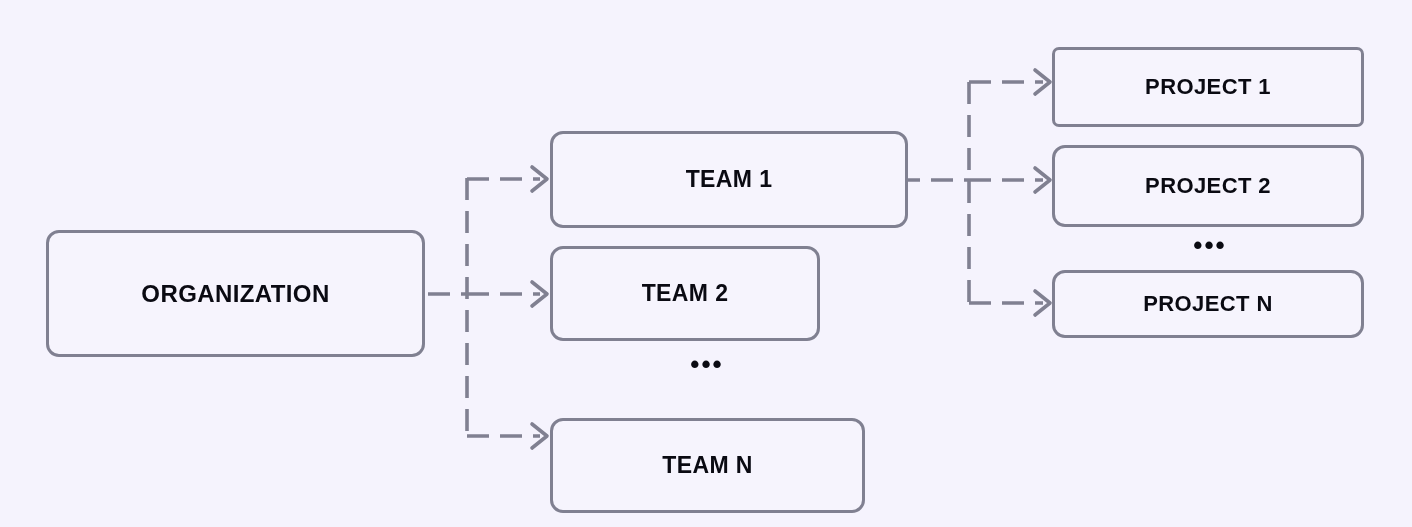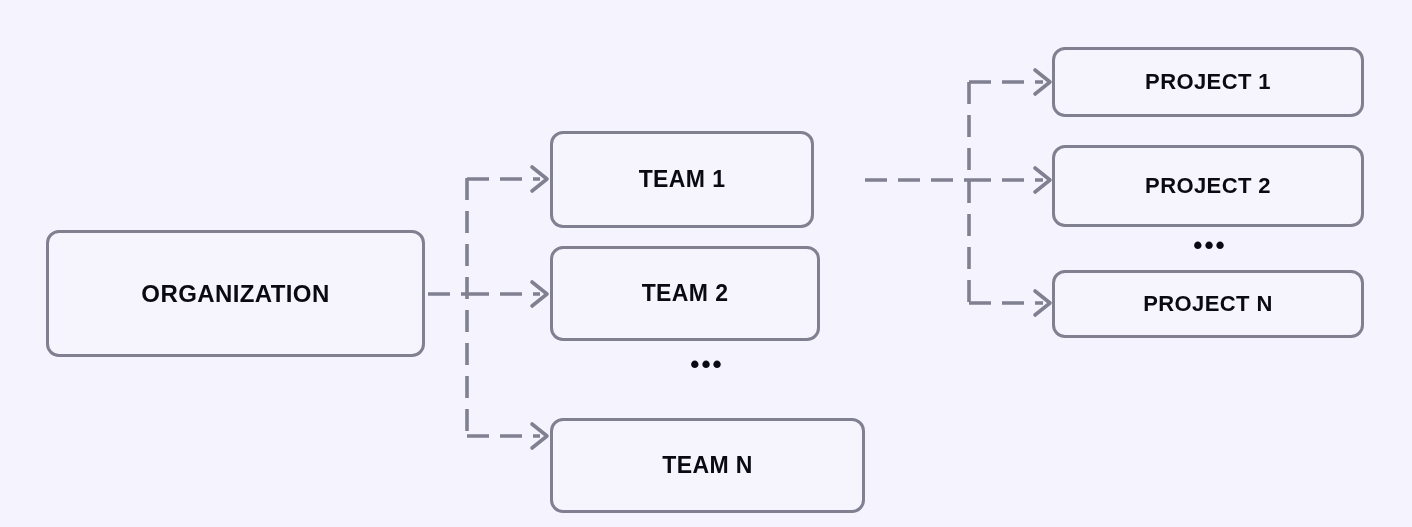--- a/index.html
+++ b/index.html
@@ -52,7 +52,7 @@
   #node-team-1 { left: 550px; top: 131px; width: 264px; height: 97px; font-size: 23px; }
   #node-team-2 { left: 550px; top: 246px; width: 270px; height: 95px; font-size: 23px; }
   #node-team-n { left: 550px; top: 390px; width: 315px; height: 95px; font-size: 23px; margin-top: 28px; }
-  #node-project-1 { left: 1052px; top: 47px;  width: 312px; height: 70px; font-size: 22px; }
+  #node-project-1 { left: 1052px; top: 47px;  width: 312px; height: 80px; font-size: 22px; border-radius: 7px; }
   #node-project-2 { left: 1052px; top: 145px; width: 312px; height: 82px; font-size: 22px; }
   #node-project-n { left: 1052px; top: 270px; width: 312px; height: 68px; font-size: 22px; }
 

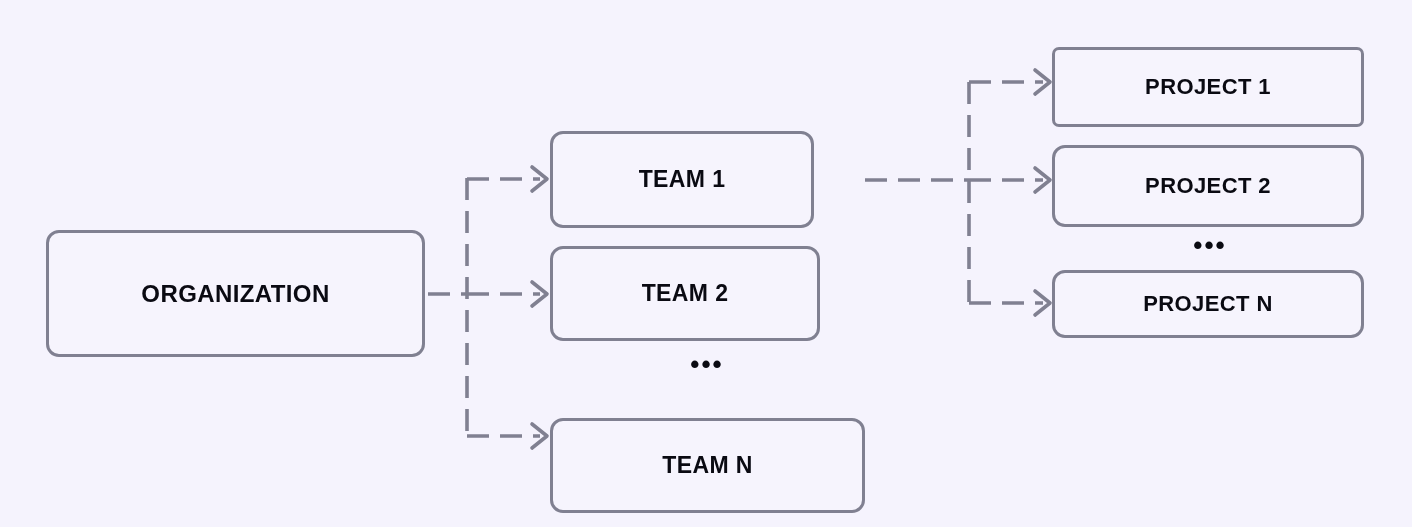--- a/index.html
+++ b/index.html
@@ -49,7 +49,7 @@
     left: 46px;  top: 230px;  width: 379px; height: 127px;
     font-size: 24px;
   }
-  #node-team-1 { left: 550px; top: 131px; width: 264px; height: 97px; font-size: 23px; }
+  #node-team-1 { left: 550px; top: 131px; width: 358px; height: 97px; font-size: 23px; }
   #node-team-2 { left: 550px; top: 246px; width: 270px; height: 95px; font-size: 23px; }
   #node-team-n { left: 550px; top: 390px; width: 315px; height: 95px; font-size: 23px; margin-top: 28px; }
   #node-project-1 { left: 1052px; top: 47px;  width: 312px; height: 80px; font-size: 22px; border-radius: 7px; }

